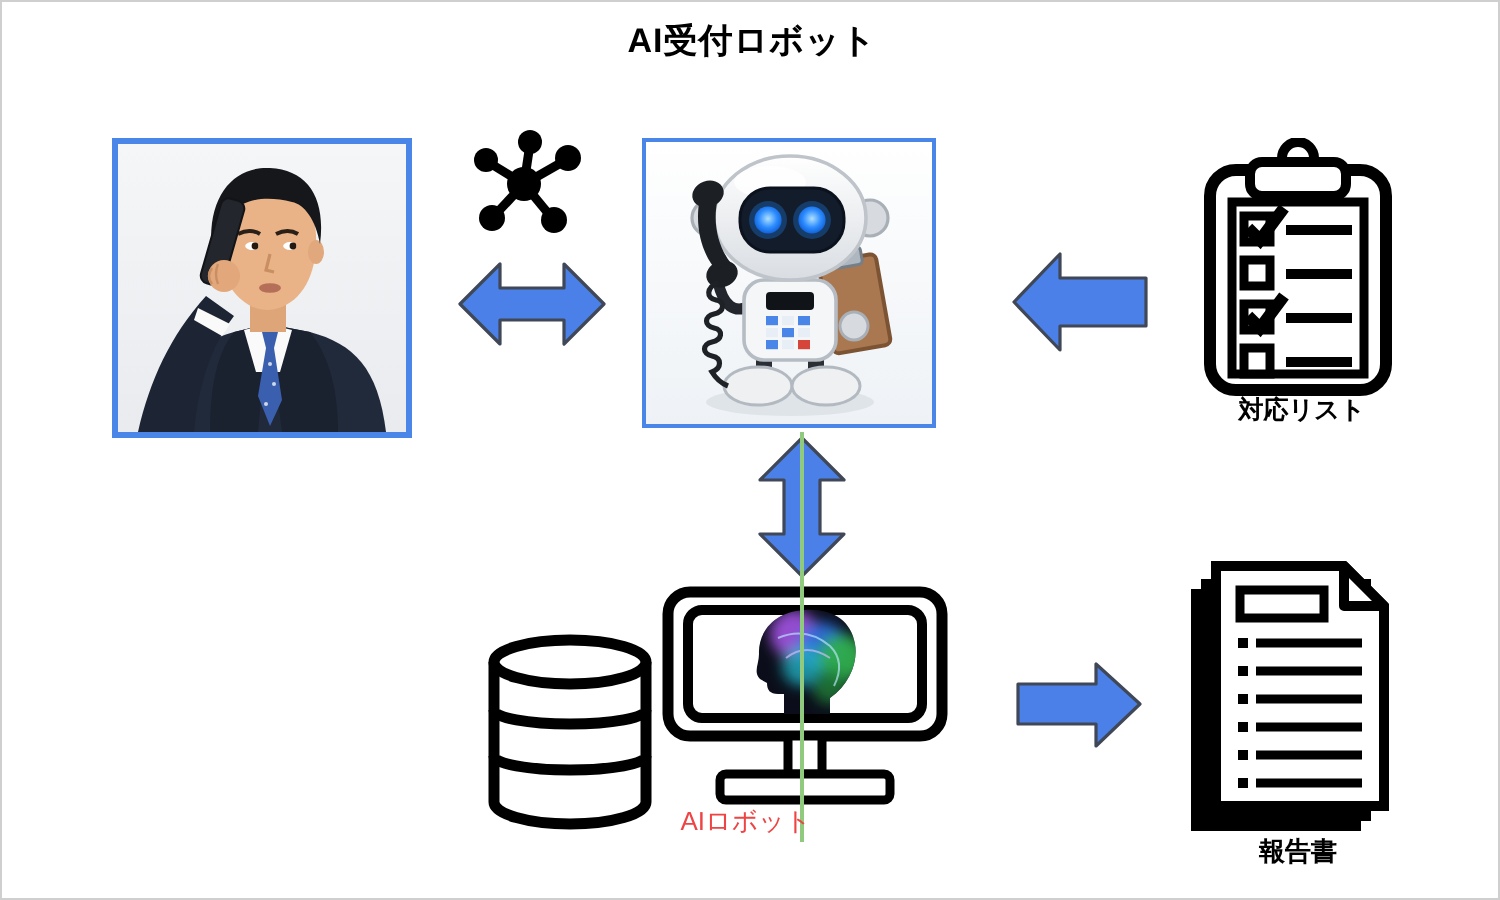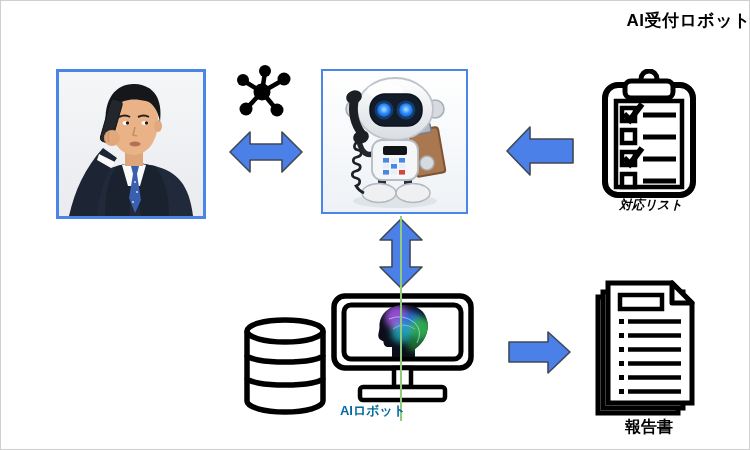--- a/index.html
+++ b/index.html
@@ -10,7 +10,7 @@
   }
   .abs{position:absolute;}
   .title{
-    left:0;top:8px;width:750px;text-align:right;
+    left:0;top:8px;width:750px;text-align:center;
     font-size:17px;font-weight:700;color:#000;letter-spacing:.5px;z-index:6;
   }
   .img-box{box-sizing:border-box;background:#fff;overflow:hidden;}

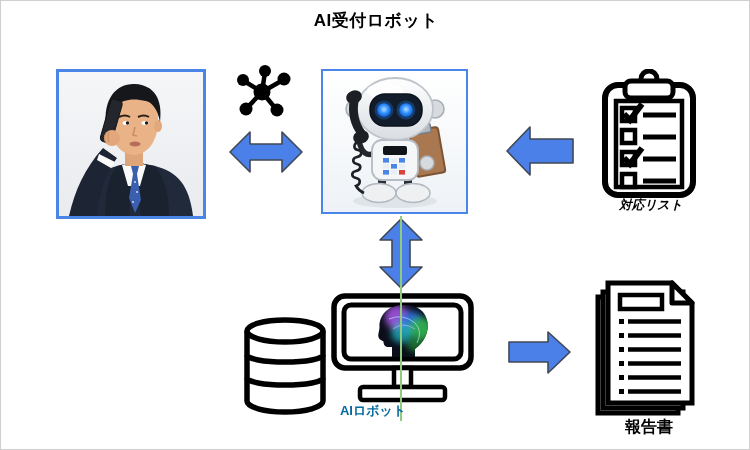--- a/index.html
+++ b/index.html
@@ -24,7 +24,7 @@
   .clipboard{left:600px;top:68px;width:96px;height:130px;}
   .clip-label{
     left:575px;top:197px;width:150px;text-align:center;
-    font-size:12.5px;font-weight:700;color:#000;line-height:1.25;z-index:6;font-style:italic;
+    font-size:12.5px;font-weight:700;color:#000;line-height:1.25;z-index:6;
   }
   .monitor{left:330px;top:292px;width:143px;height:111px;z-index:3;}
   .db{left:241px;top:314px;width:86px;height:102px;}

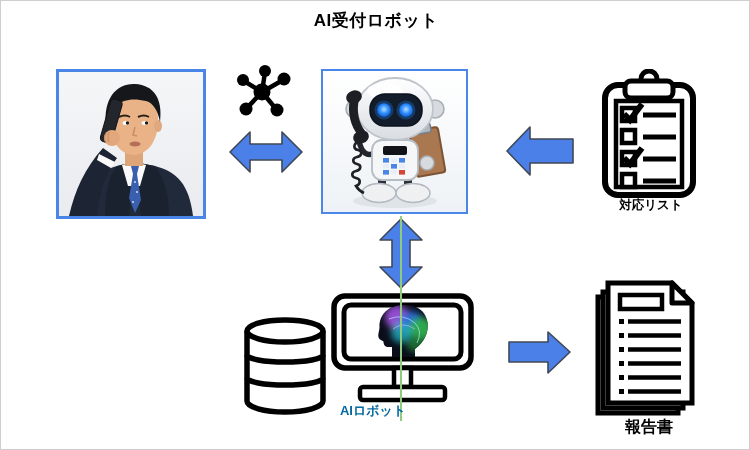--- a/index.html
+++ b/index.html
@@ -30,7 +30,7 @@
   .db{left:241px;top:314px;width:86px;height:102px;}
   .ai-label{
     left:312px;top:402px;width:120px;text-align:center;
-    font-size:13px;font-weight:700;color:#0369a1;line-height:1.25;z-index:6;
+    font-size:13px;font-weight:400;color:#ef4444;line-height:1.25;z-index:6;
   }
   .report{left:593px;top:278px;width:110px;height:140px;}
   .report-label{

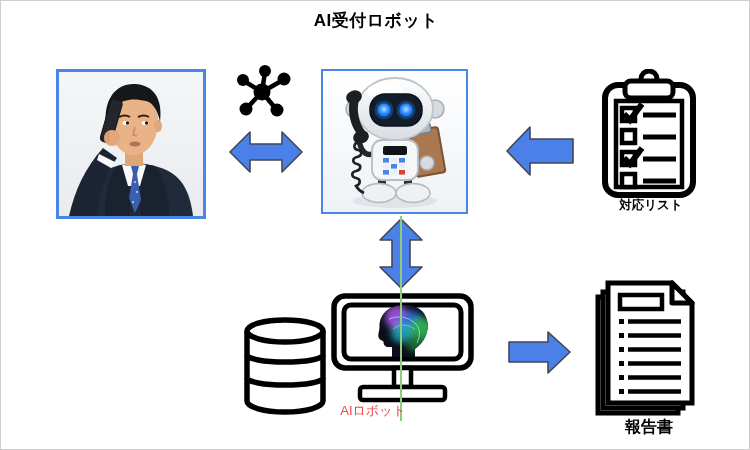--- a/index.html
+++ b/index.html
@@ -35,7 +35,7 @@
   .report{left:593px;top:278px;width:110px;height:140px;}
   .report-label{
     left:598px;top:416px;width:100px;text-align:center;
-    font-size:16px;font-weight:700;color:#000;z-index:6;
+    font-size:13px;font-weight:700;color:#000;z-index:6;
   }
   .green-line{
     left:399px;top:215px;width:2px;height:205px;background:#8fca7e;z-index:5;

